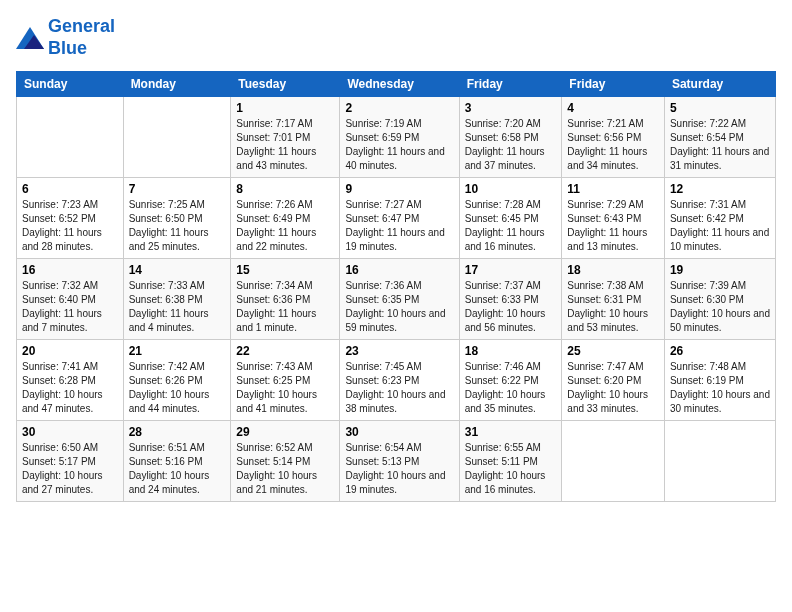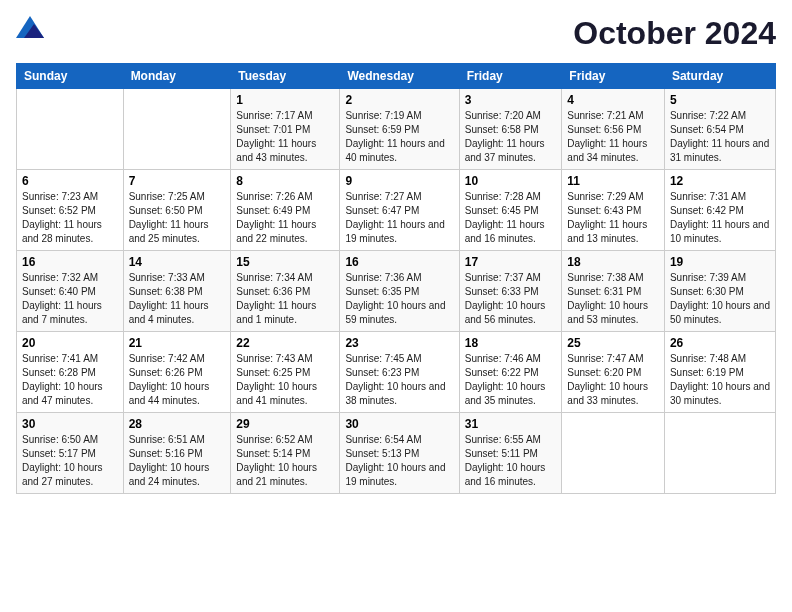--- a/index.html
+++ b/index.html
@@ -88,6 +88,12 @@
       <polygon points="0,22 14,0 28,22" fill="#1565c0"></polygon>
       <polygon points="8,22 18,8 28,22" fill="#1a237e"></polygon>
     </svg>
+    <div>
+      <div class="logo-text">
+        <span>General</span><br>
+        <span>Blue</span>
+      </div>
+    </div>
   </div>
   <div class="title-block">
     <div class="month-title">October 2024</div>

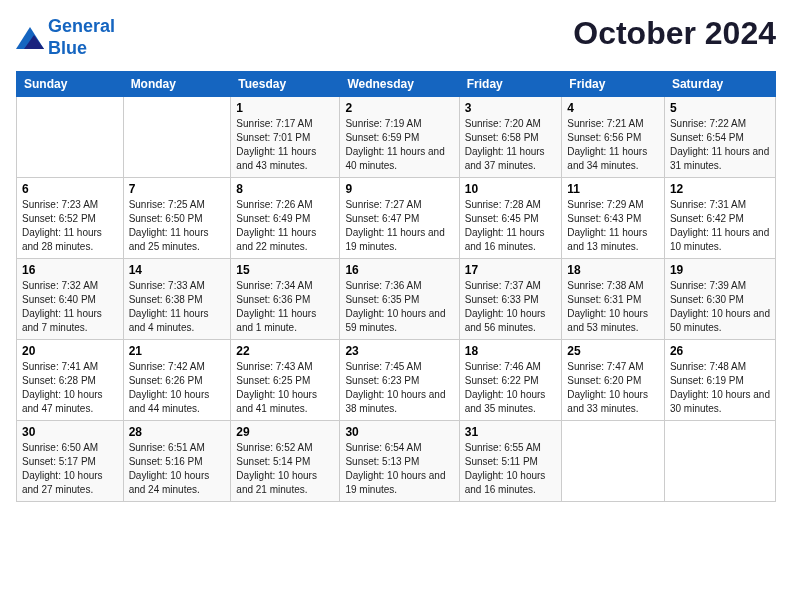--- a/index.html
+++ b/index.html
@@ -96,7 +96,6 @@
     </div>
   </div>
   <div class="title-block">
-    <div class="month-title">October 2024</div>
   </div>
 </div>
 

